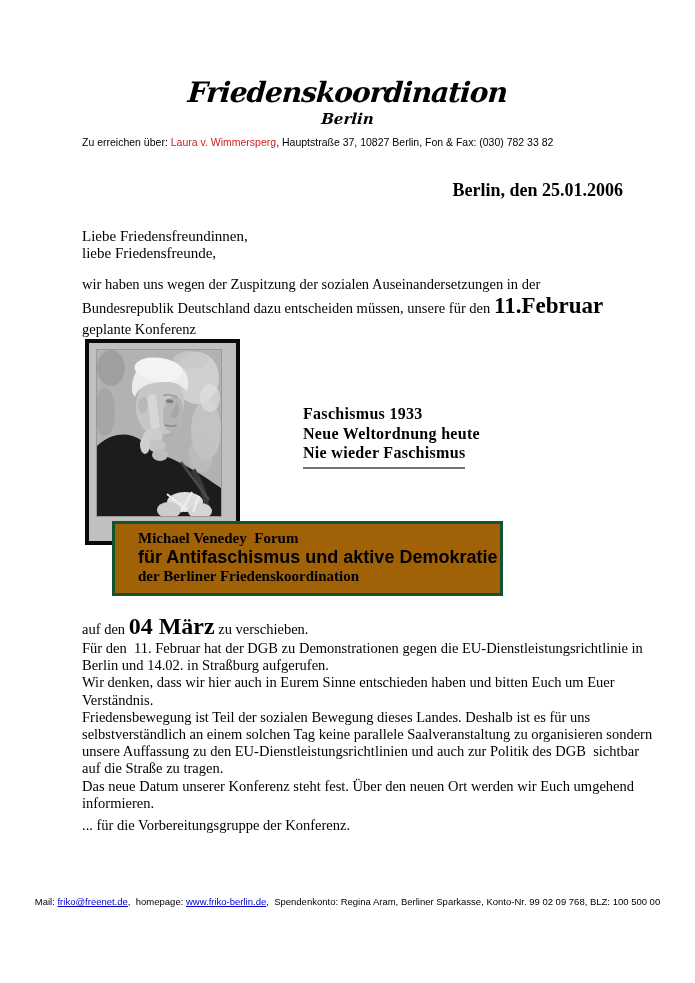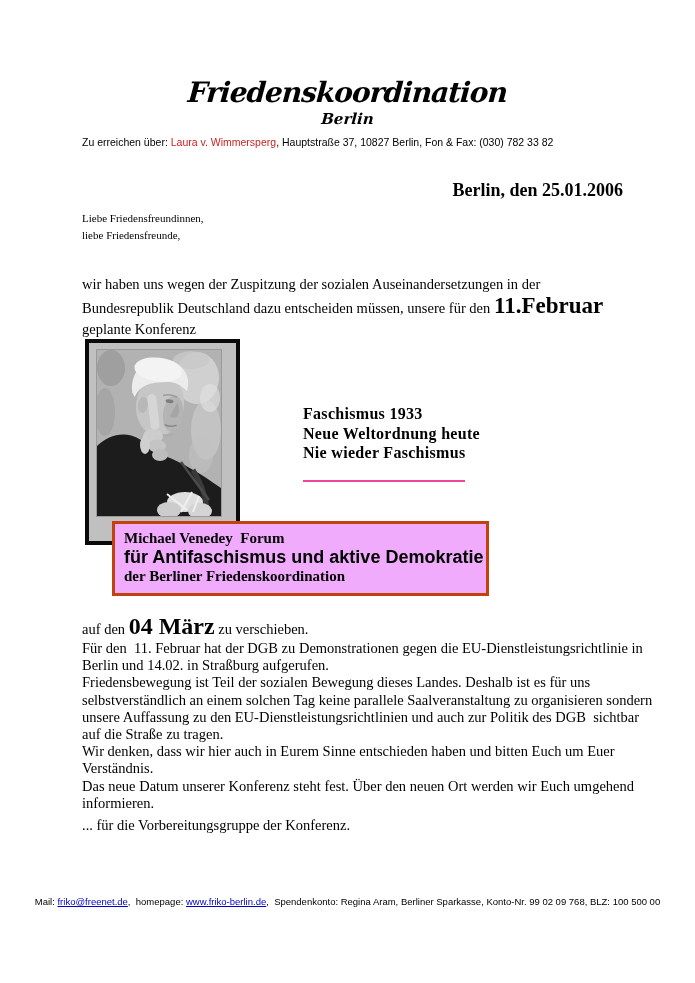--- a/index.html
+++ b/index.html
@@ -44,8 +44,8 @@
   }
 
   .salutation{
-    position:absolute;top:210px;left:82px;
-    font-size:11px;line-height:17px;
+    position:absolute;top:228px;left:82px;
+    font-size:15px;line-height:17px;
   }
 
   .intro{

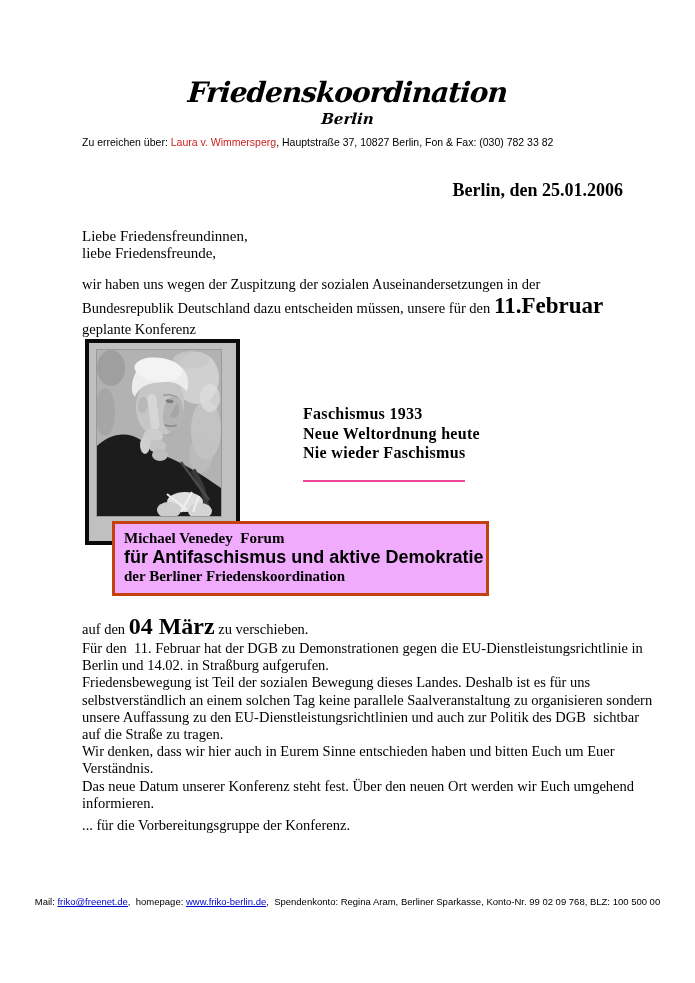--- a/index.html
+++ b/index.html
@@ -79,8 +79,8 @@
   }
   .event-block .u span{
     display:inline-block;
-    border-bottom:2px solid #ec4899;
-    padding-bottom:17px;
+    border-bottom:2px solid #737373;
+    padding-bottom:4px;
   }
 
   

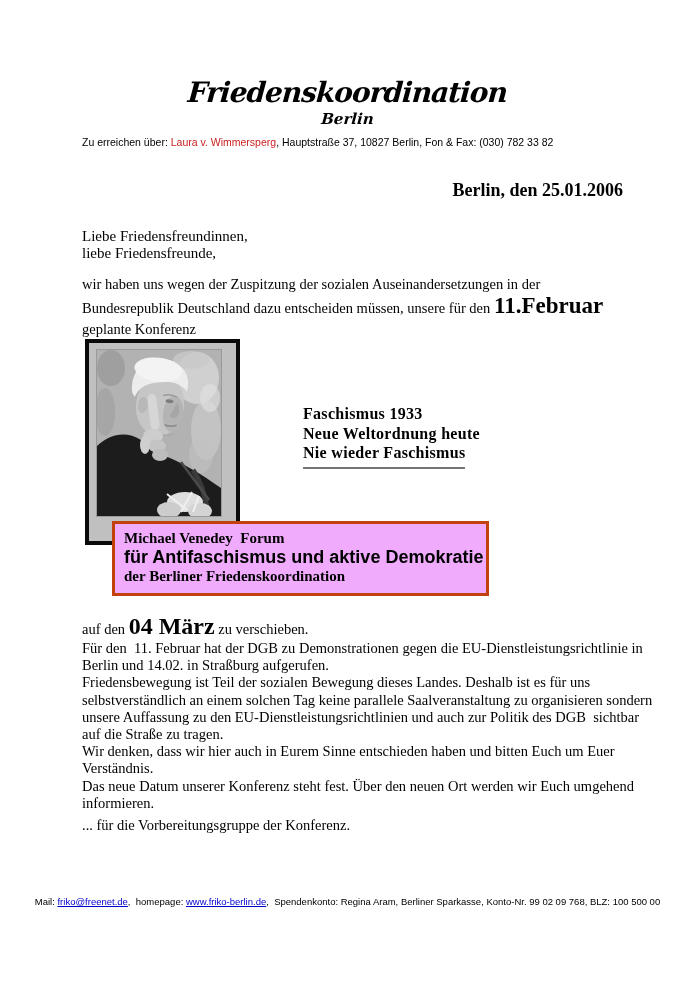--- a/index.html
+++ b/index.html
@@ -87,9 +87,9 @@
   .forum-box{
     position:absolute;top:521px;left:112px;
     width:362px;
-    background:#f0abfc;
-    border:3px solid #c2410c;
-    padding:5px 0 7px 9px;
+    background:#a16207;
+    border:3px solid #14532d;
+    padding:5px 0 7px 23px;
   }
   .forum-box .fl1,.forum-box .fl3{
     font-weight:bold;font-size:15px;line-height:19px;

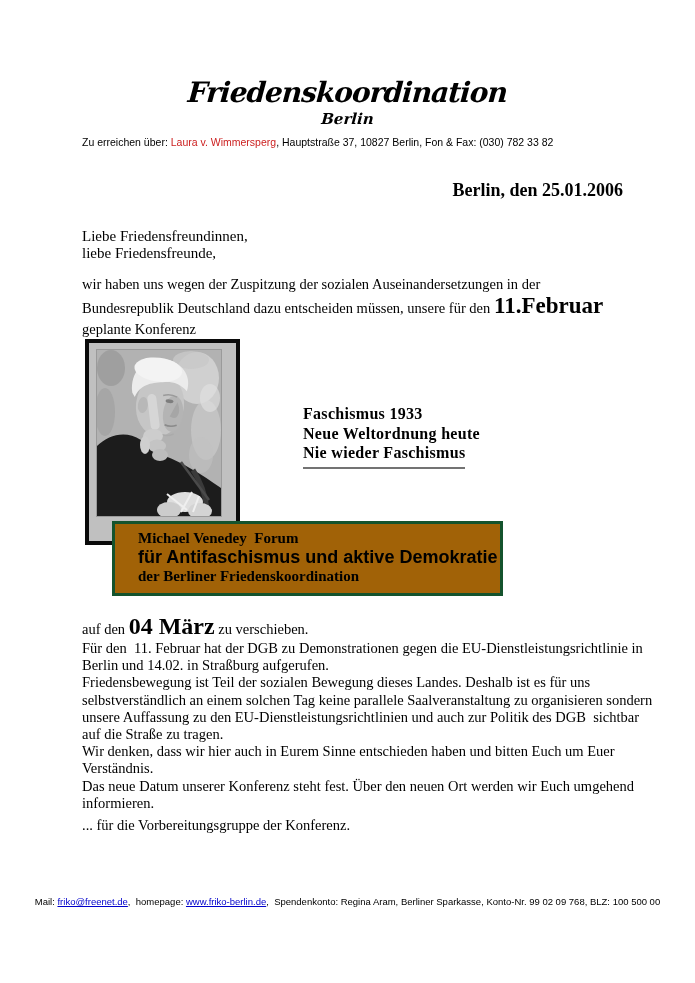--- a/index.html
+++ b/index.html
@@ -204,8 +204,8 @@
 
   <div class="body-text">
     <div class="t">Für den  11. Februar hat der DGB zu Demonstrationen gegen die EU-Dienstleistungsrichtlinie in Berlin und 14.02. in Straßburg aufgerufen.</div>
+    <div class="t">Wir denken, dass wir hier auch in Eurem Sinne entschieden haben und bitten Euch um Euer Verständnis.</div>
     <div class="t">Friedensbewegung ist Teil der sozialen Bewegung dieses Landes. Deshalb ist es für uns selbstverständlich an einem solchen Tag keine parallele Saalveranstaltung zu organisieren sondern unsere Auffassung zu den EU-Dienstleistungsrichtlinien und auch zur Politik des DGB  sichtbar auf die Straße zu tragen.</div>
-    <div class="t">Wir denken, dass wir hier auch in Eurem Sinne entschieden haben und bitten Euch um Euer Verständnis.</div>
     <div class="t">Das neue Datum unserer Konferenz steht fest. Über den neuen Ort werden wir Euch umgehend informieren.</div>
   </div>
 

